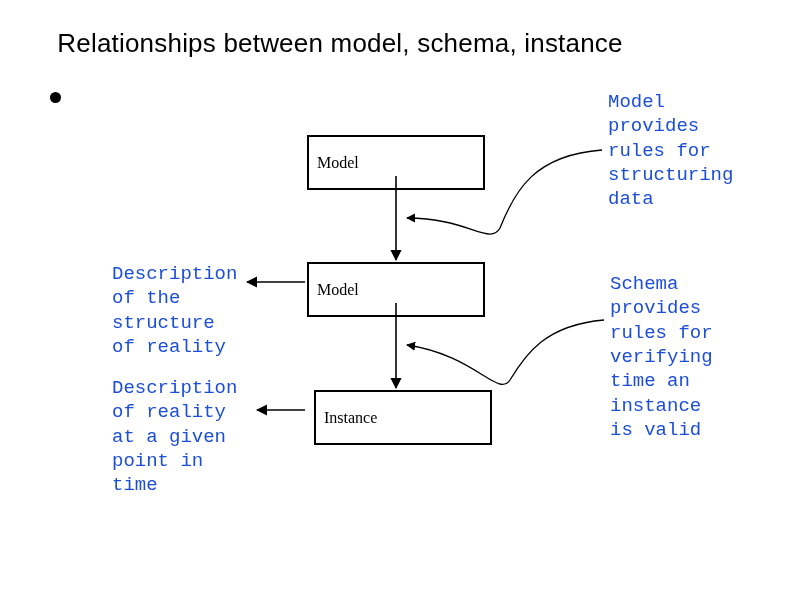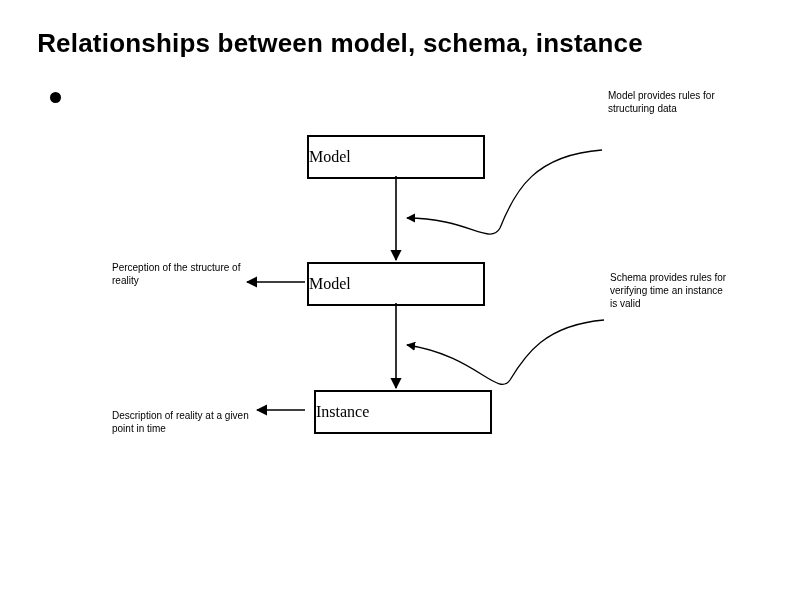--- a/index.html
+++ b/index.html
@@ -20,7 +20,7 @@
     width: 680px;
     text-align: center;
     font-size: 26px;
-    font-weight: bold;
+    font-weight: normal;
     letter-spacing: 0.2px;
   }
   .bullet {

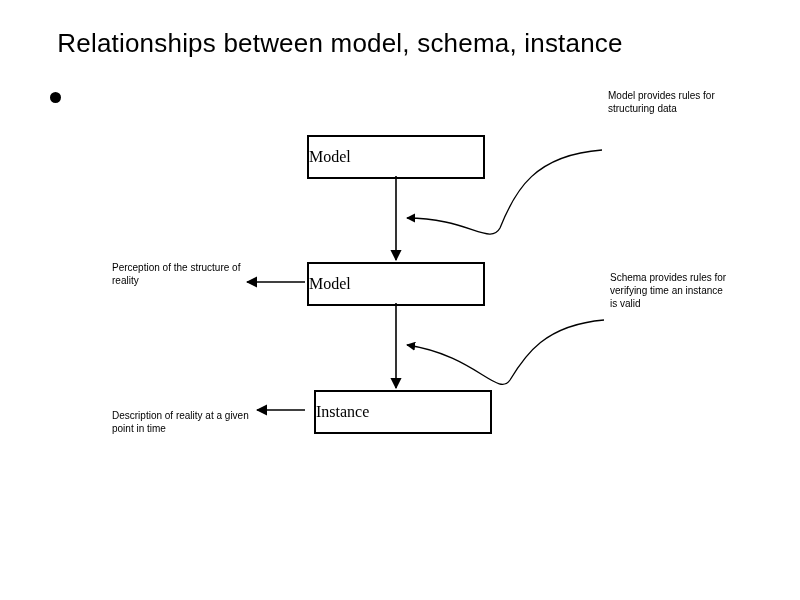--- a/index.html
+++ b/index.html
@@ -47,10 +47,10 @@
   }
   .annot {
     position: absolute;
-    font-family: Liberation Sans, sans-serif;
-    font-size: 10px;
+    font-family: Liberation Mono, monospace;
+    font-size: 19px;
     line-height: 1.28;
-    color: #000000;
+    color: #1d4ed8;
   }
   svg.overlay {
     position: absolute;

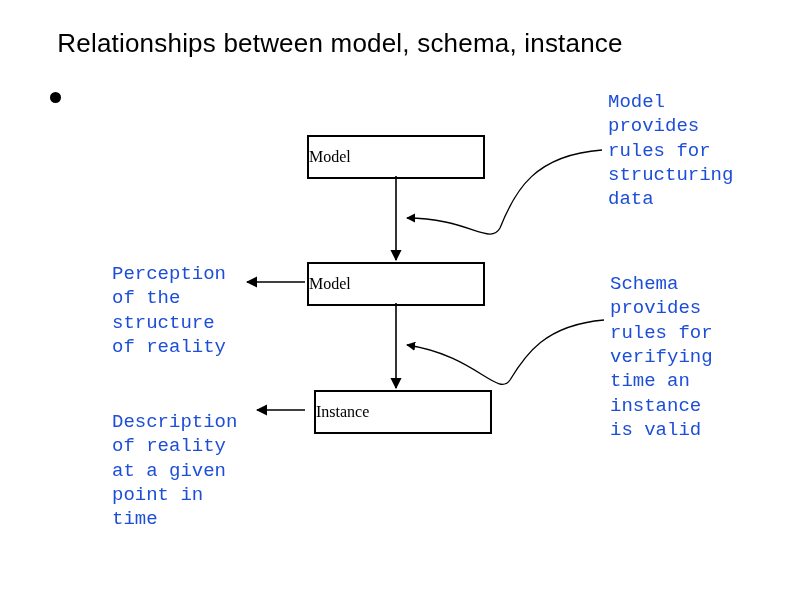--- a/index.html
+++ b/index.html
@@ -35,11 +35,11 @@
   .box {
     position: absolute;
     width: 178px;
-    height: 44px;
+    height: 55px;
     border: 2.5px solid #000;
     background: #fff;
     box-sizing: border-box;
-    padding-left: 0;
+    padding-left: 8px;
     display: flex;
     align-items: center;
     font-family: "Times New Roman", Times, serif;

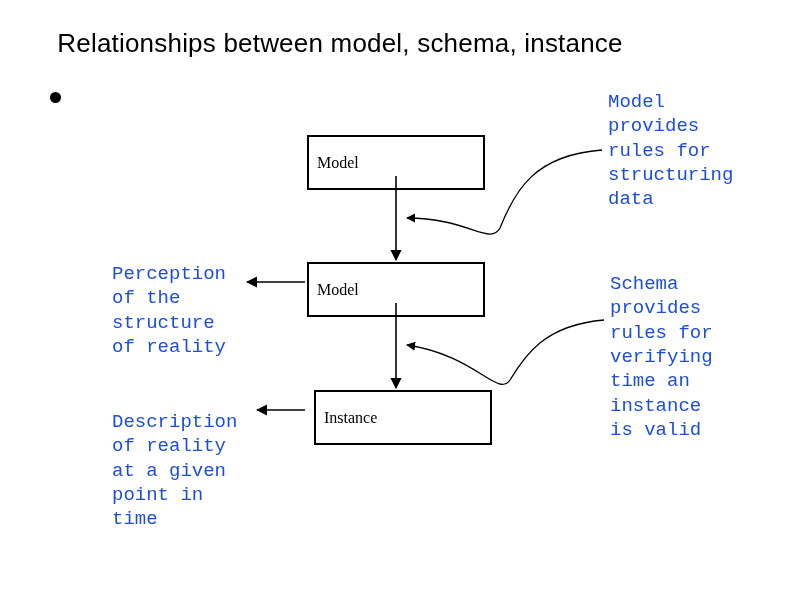--- a/index.html
+++ b/index.html
@@ -82,7 +82,7 @@
 
 <div class="annot" style="left:608px; top:90px; width:120px;">Model provides rules for structuring data</div>
 
-<div class="annot" style="left:112px; top:262px; width:130px;">Perception of the structure of reality</div>
+<div class="annot" style="left:112px; top:262px; width:130px;">Description of the structure of reality</div>
 
 <div class="annot" style="left:610px; top:272px; width:120px;">Schema provides rules for verifying time an instance is valid</div>
 

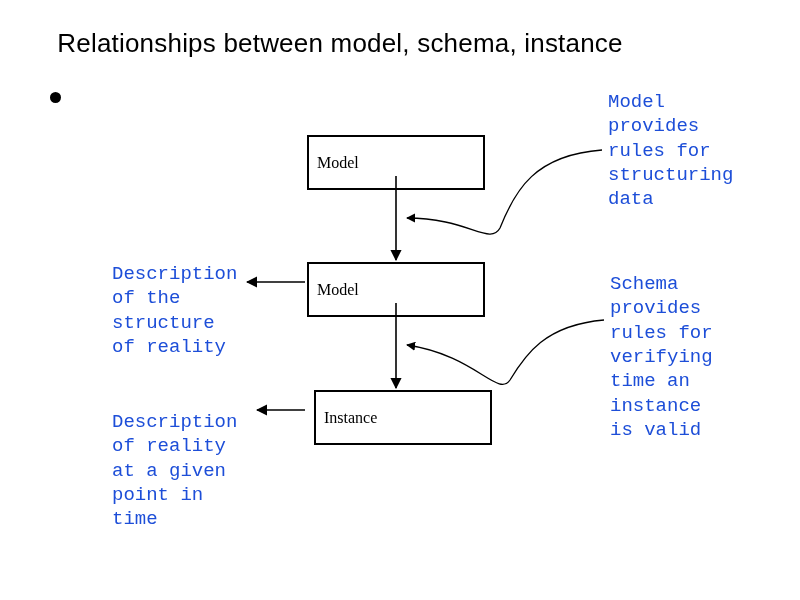--- a/index.html
+++ b/index.html
@@ -86,7 +86,7 @@
 
 <div class="annot" style="left:610px; top:272px; width:120px;">Schema provides rules for verifying time an instance is valid</div>
 
-<div class="annot" style="left:112px; top:410px; width:140px;">Description of reality at a given point in time</div>
+<div class="annot" style="left:112px; top:376px; width:140px;">Description of reality at a given point in time</div>
 
 <svg class="overlay" viewBox="0 0 800 600">
   <defs>

